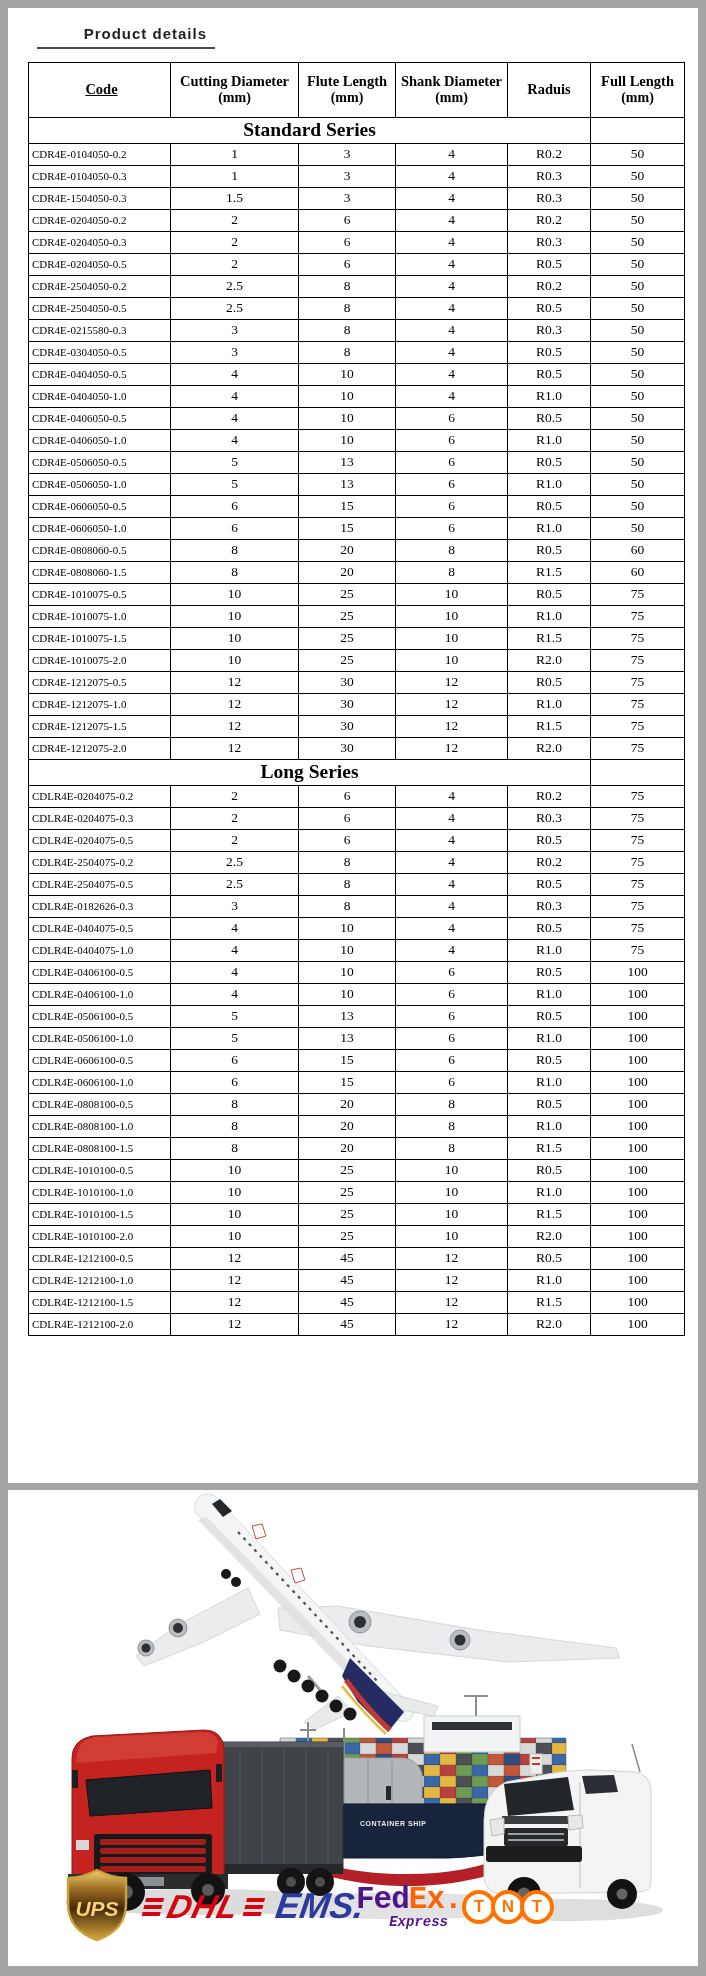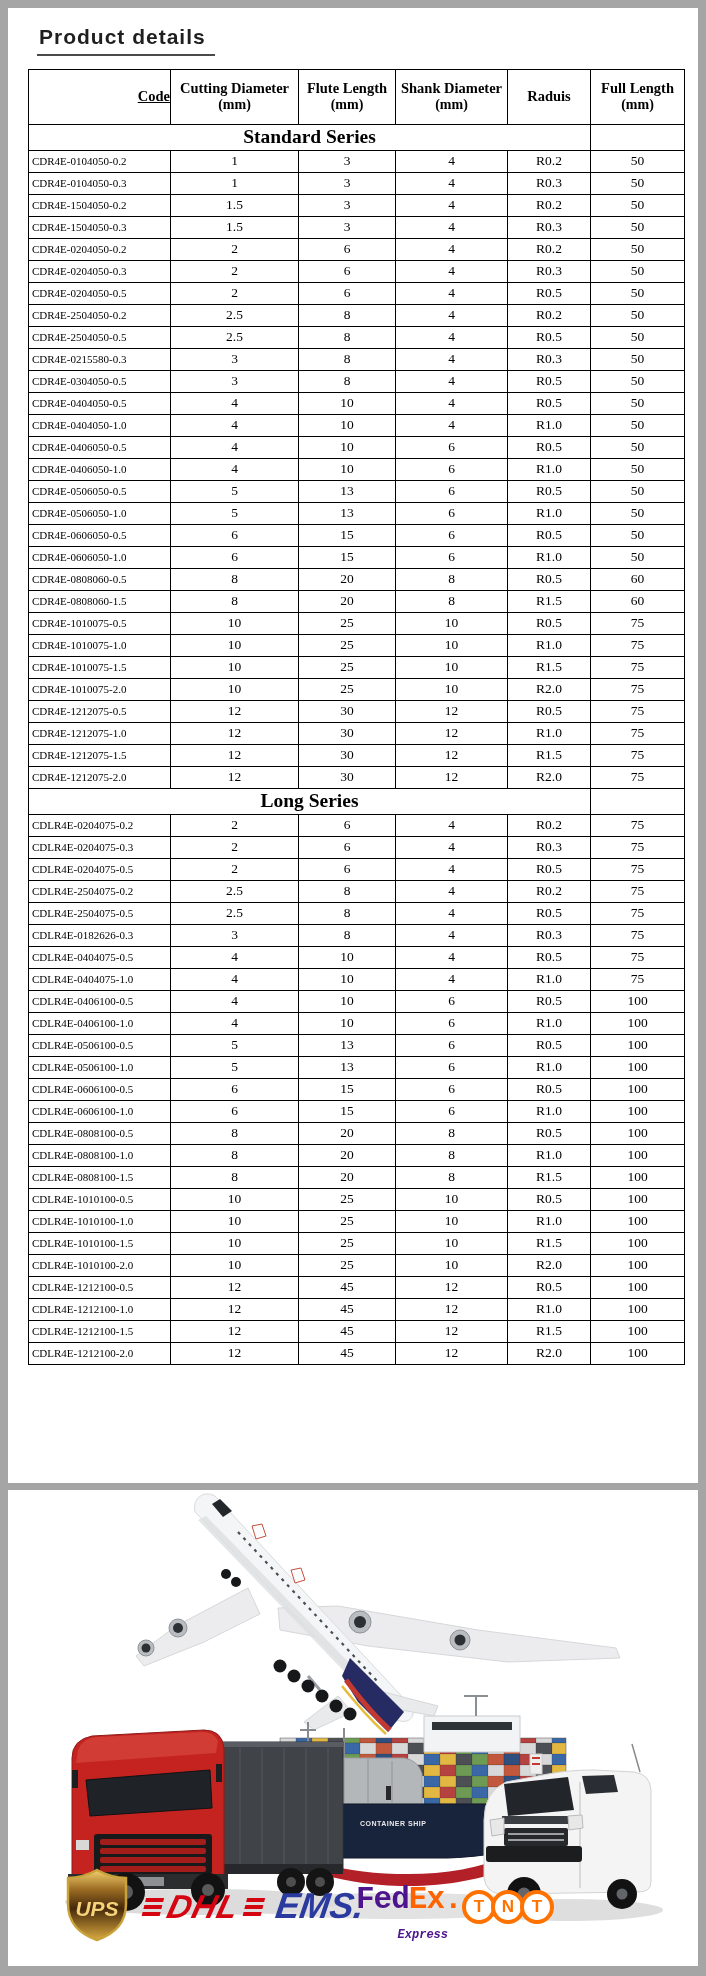--- a/index.html
+++ b/index.html
@@ -12,8 +12,8 @@
   
   .title-wrap{padding:17px 0 0 29px;}
   .page-title{display:inline-block;font-family:"Liberation Sans",sans-serif;font-weight:700;
-    font-size:21px;letter-spacing:1px;color:#1f1f1f;border-bottom:2px solid #4a4a4a;
-    padding:0 8px 5px 2px;min-width:168px;}
+    font-size:15px;letter-spacing:1px;color:#1f1f1f;border-bottom:2px solid #4a4a4a;
+    padding:0 8px 5px 2px;min-width:168px;text-align:right;}
 
   
   table.product{border-collapse:collapse;table-layout:fixed;margin:13px 0 0 20px;width:656px;

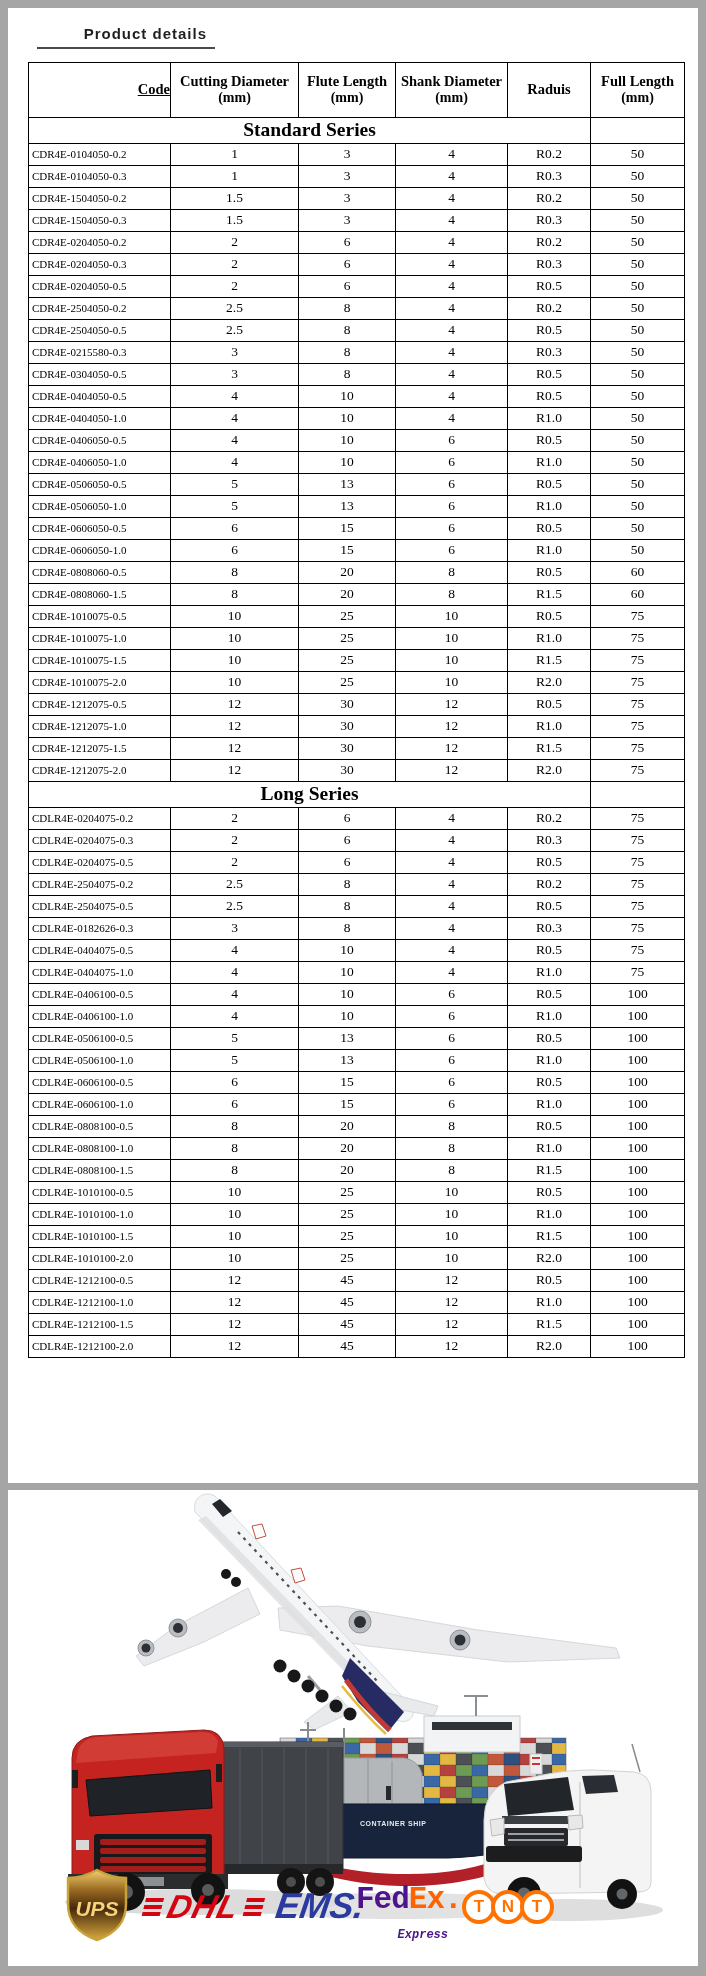--- a/index.html
+++ b/index.html
@@ -27,7 +27,7 @@
   table.product th, table.product td{border:1.5px solid #000;padding:0;line-height:1.05;
     overflow:hidden;white-space:nowrap;}
   table.product thead th{height:54px;font-size:14.5px;font-weight:700;text-align:center;vertical-align:middle;}
-  table.product thead th.code-h{text-align:right;padding-left:4px;text-decoration:underline;}
+  table.product thead th.code-h{text-align:center;padding-left:4px;text-decoration:underline;}
   .th-unit{font-size:14px;margin-top:2px;}
   td.series-title{height:25px;font-size:19.5px;font-weight:700;text-align:center;white-space:pre;}
   td.series-empty{height:25px;}

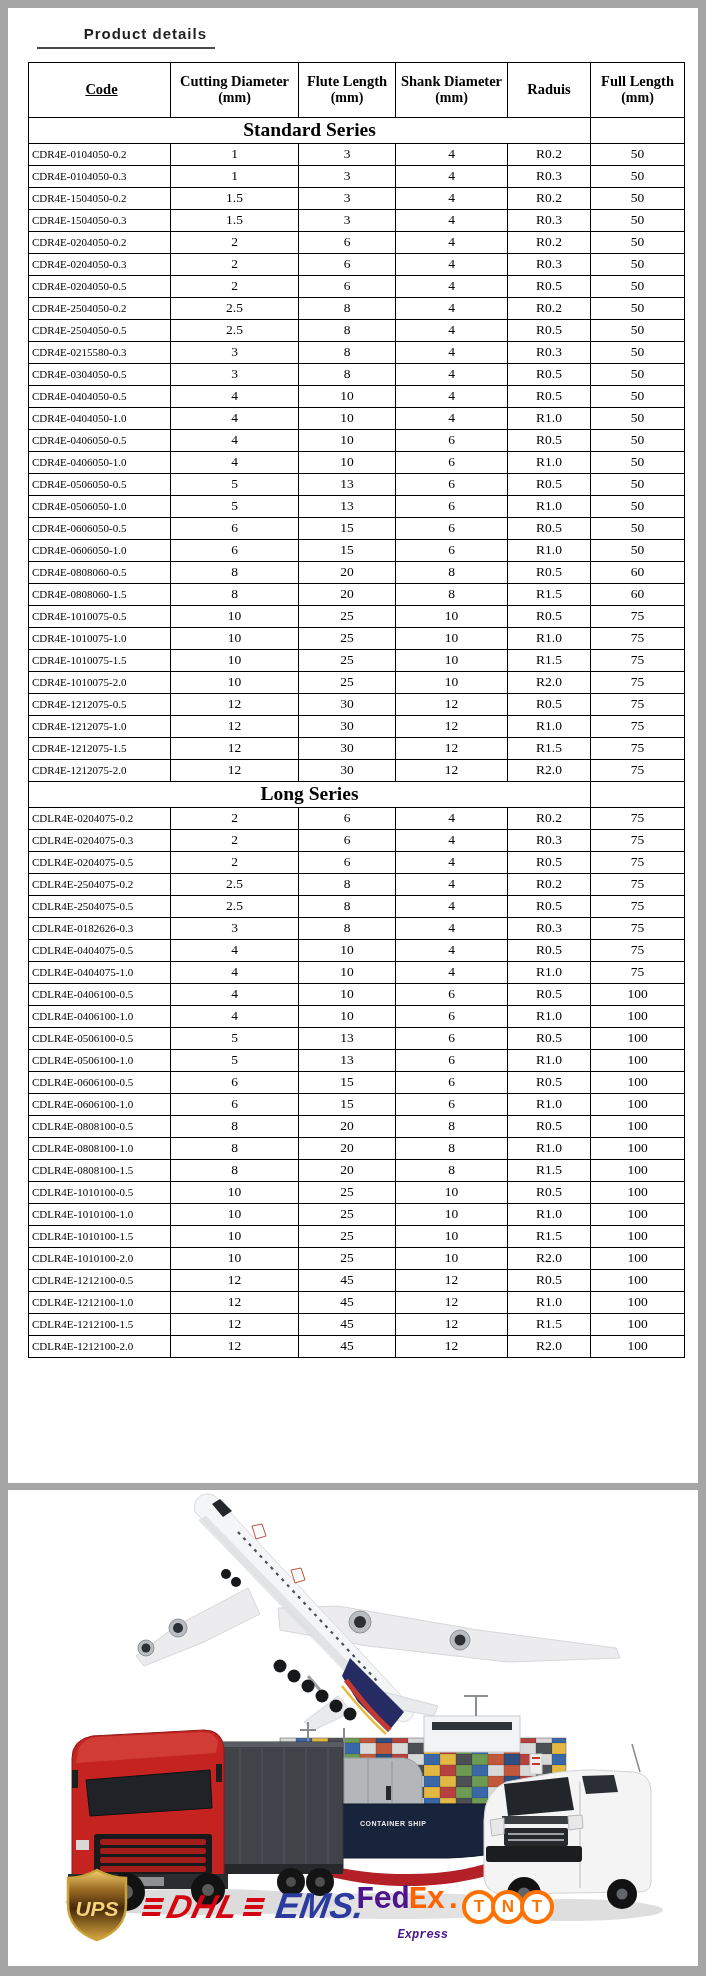--- a/index.html
+++ b/index.html
@@ -125,14 +125,6 @@
             <td class="num">3</td>
             <td class="num">4</td>
             <td class="num">R0.3</td>
-            <td class="num">50</td>
-          </tr>
-          <tr>
-            <td class="code">CDR4E-1504050-0.2</td>
-            <td class="num">1.5</td>
-            <td class="num">3</td>
-            <td class="num">4</td>
-            <td class="num">R0.2</td>
             <td class="num">50</td>
           </tr>
           <tr>

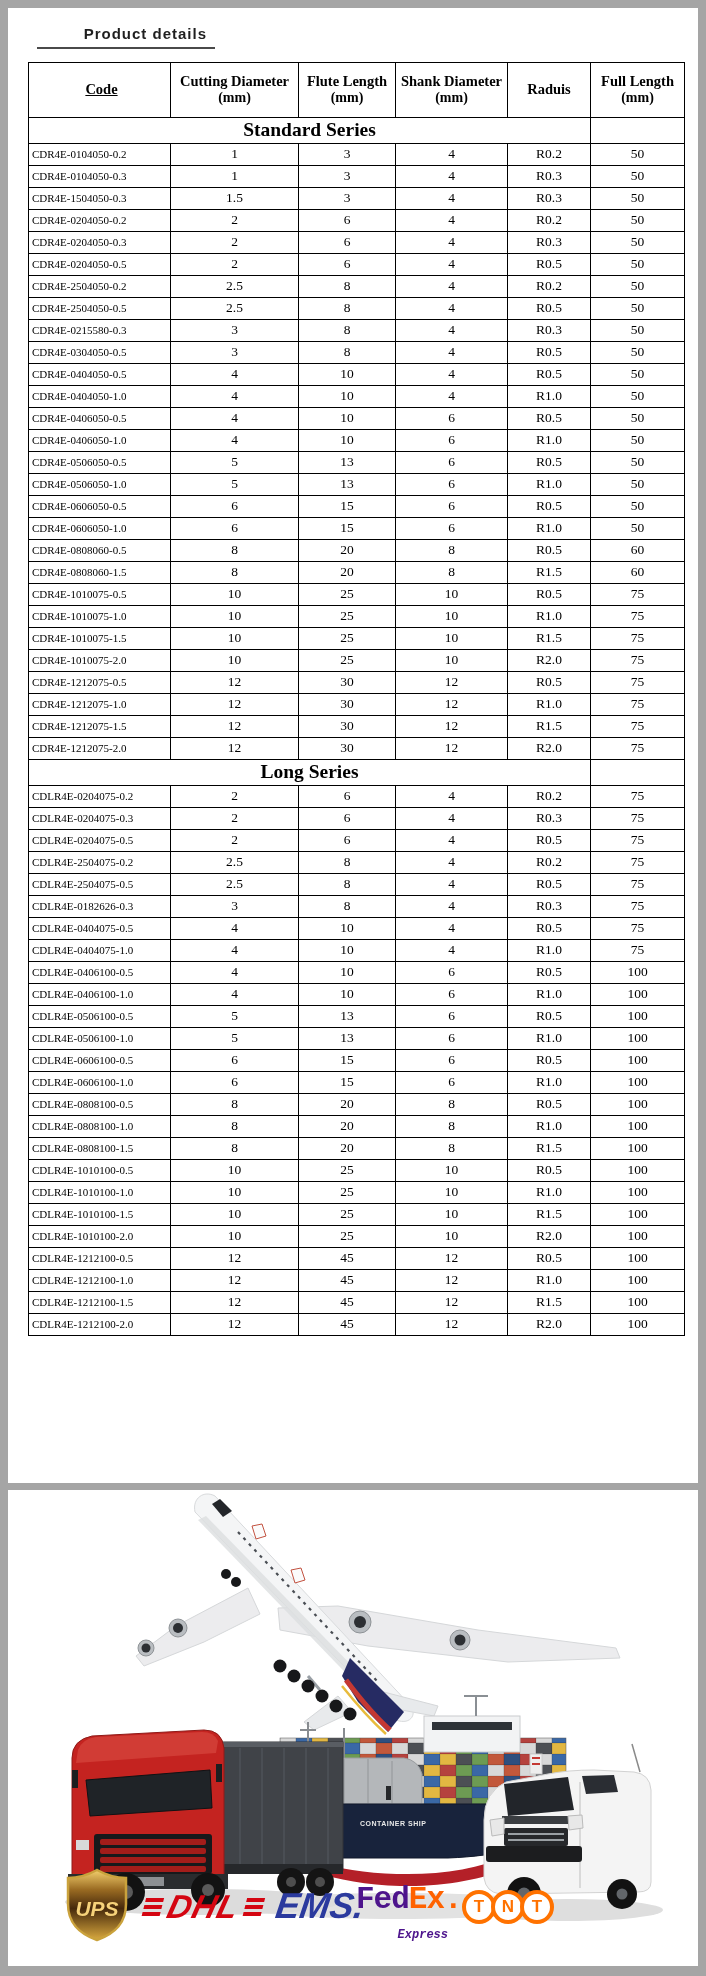--- a/index.html
+++ b/index.html
@@ -53,8 +53,8 @@
   .fedex-fed{color:#4d148c;}
   .fedex-ex{color:#ff6200;}
   .fedex-dot{color:#ff6200;}
-  .fedex-sub{display:block;text-align:right;color:#4d148c;font-weight:700;font-size:12px;
-    font-style:italic;margin-top:14px;padding-right:4px;}
+  .fedex-sub{display:block;text-align:right;color:#4d148c;font-weight:700;font-size:14px;
+    font-style:italic;margin-top:0;padding-right:4px;}
   .logo-tnt{left:454px;top:400px;display:flex;}
   .logo-tnt b{display:block;width:26px;height:26px;border:4px solid #ff7200;border-radius:50%;
     color:#ff7200;font-family:"Liberation Sans",sans-serif;font-weight:900;font-size:17px;

